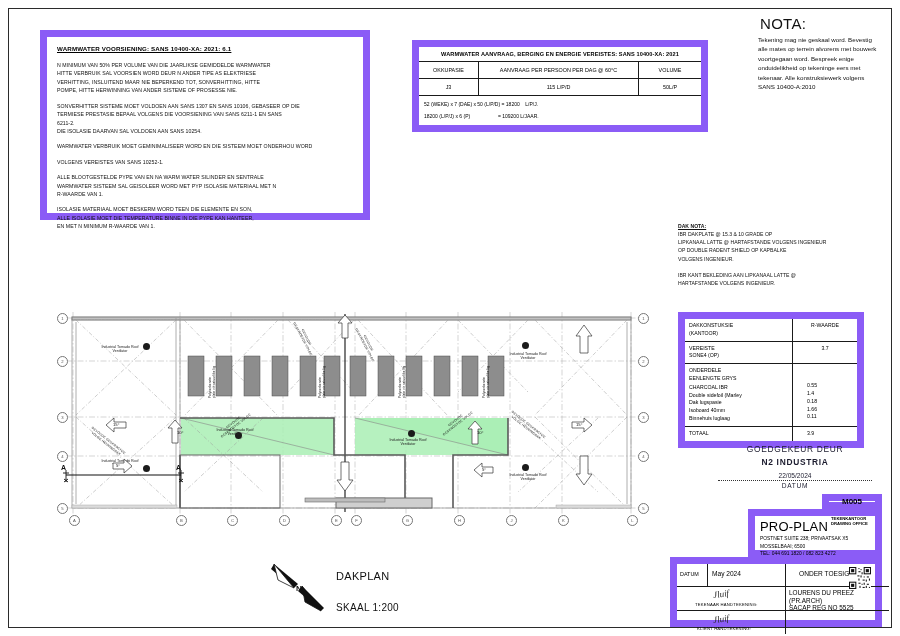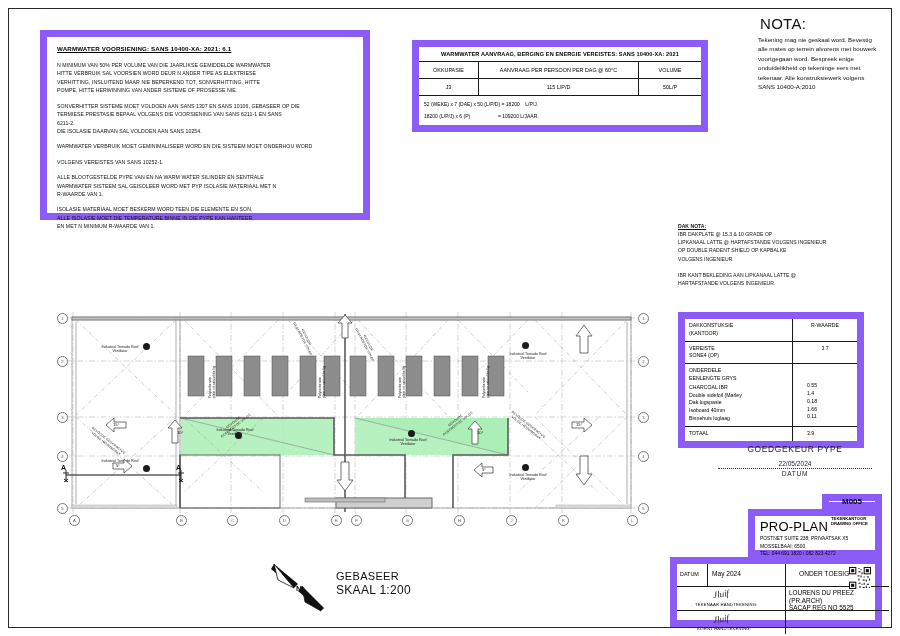--- a/index.html
+++ b/index.html
@@ -171,7 +171,7 @@
   </div>
 
   <div class="abs" id="appr">
-    <div class="l1">GOEDGEKEUR PYPE</div>
+    <div class="l1">GOEDGEKEUR DEUR</div>
     <div class="dt">22/05/2024</div>
     <div class="dashed"></div>
     <div class="dl">DATUM</div>

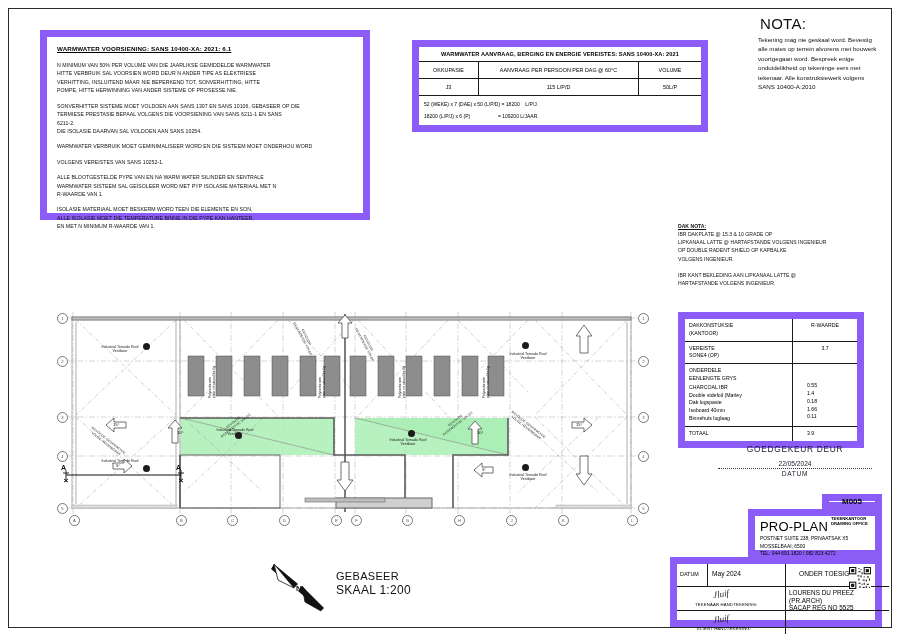--- a/index.html
+++ b/index.html
@@ -172,6 +172,7 @@
 
   <div class="abs" id="appr">
     <div class="l1">GOEDGEKEUR DEUR</div>
+    <div class="l1" style="font-weight:bold">N2 INDUSTRIA</div>
     <div class="dt">22/05/2024</div>
     <div class="dashed"></div>
     <div class="dl">DATUM</div>

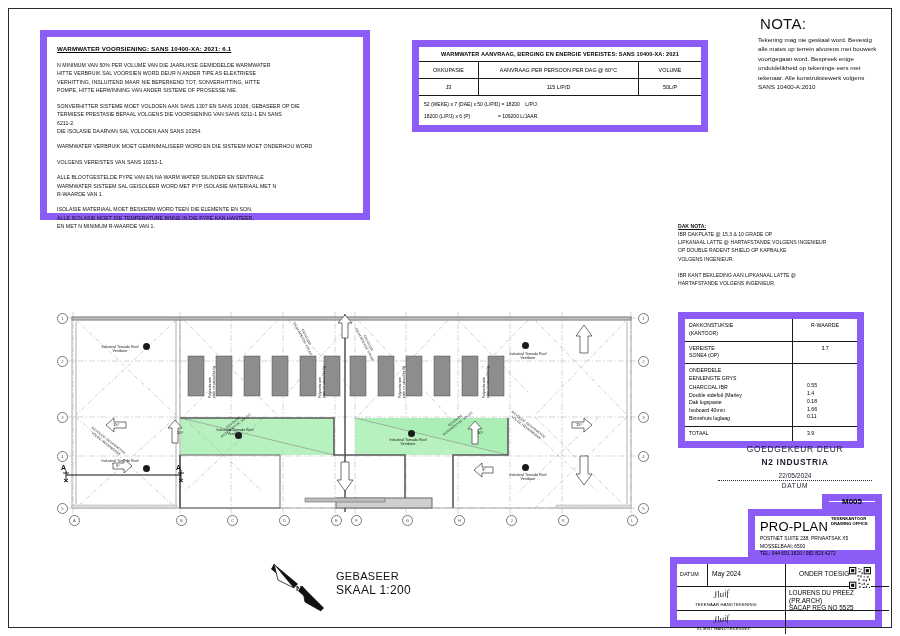--- a/index.html
+++ b/index.html
@@ -493,7 +493,7 @@
   </div>
 
   <div class="abs" id="cap">
-    <div class="t1">GEBASEER</div>
+    <div class="t1">DAKPLAN</div>
     <div class="t2">SKAAL 1:200</div>
   </div>
   <svg class="abs" style="left:268px;top:556px" width="60" height="60" viewBox="0 0 60 60">

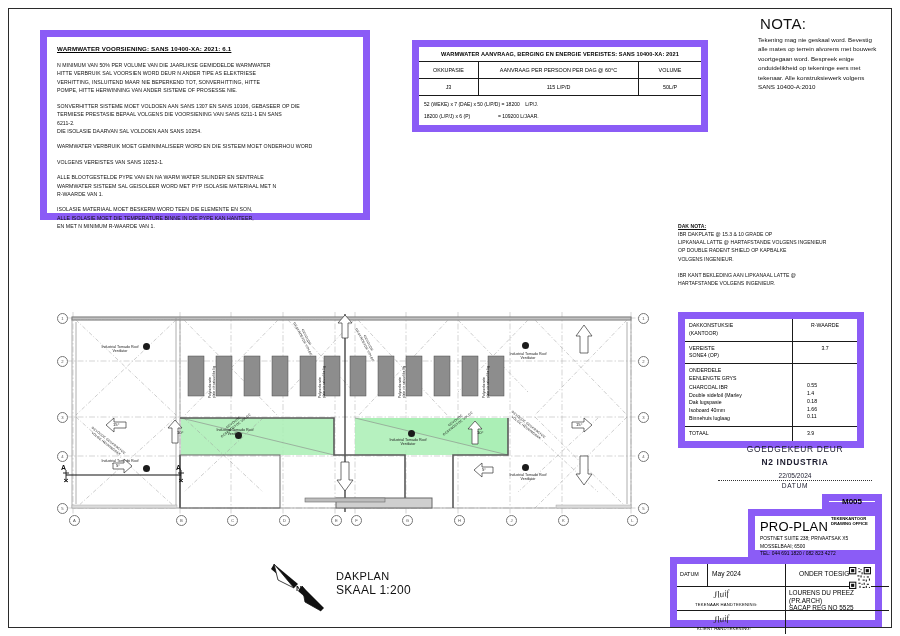--- a/index.html
+++ b/index.html
@@ -69,7 +69,7 @@
   
   #cap{left:336px;top:570px;}
   #cap .t1{font-size:11px;letter-spacing:.3px;color:#111;}
-  #cap .t2{font-size:12px;letter-spacing:.3px;color:#111;margin-top:1px;}
+  #cap .t2{font-size:10px;letter-spacing:.3px;color:#111;margin-top:20px;}
 </style>
 </head>
 <body>

